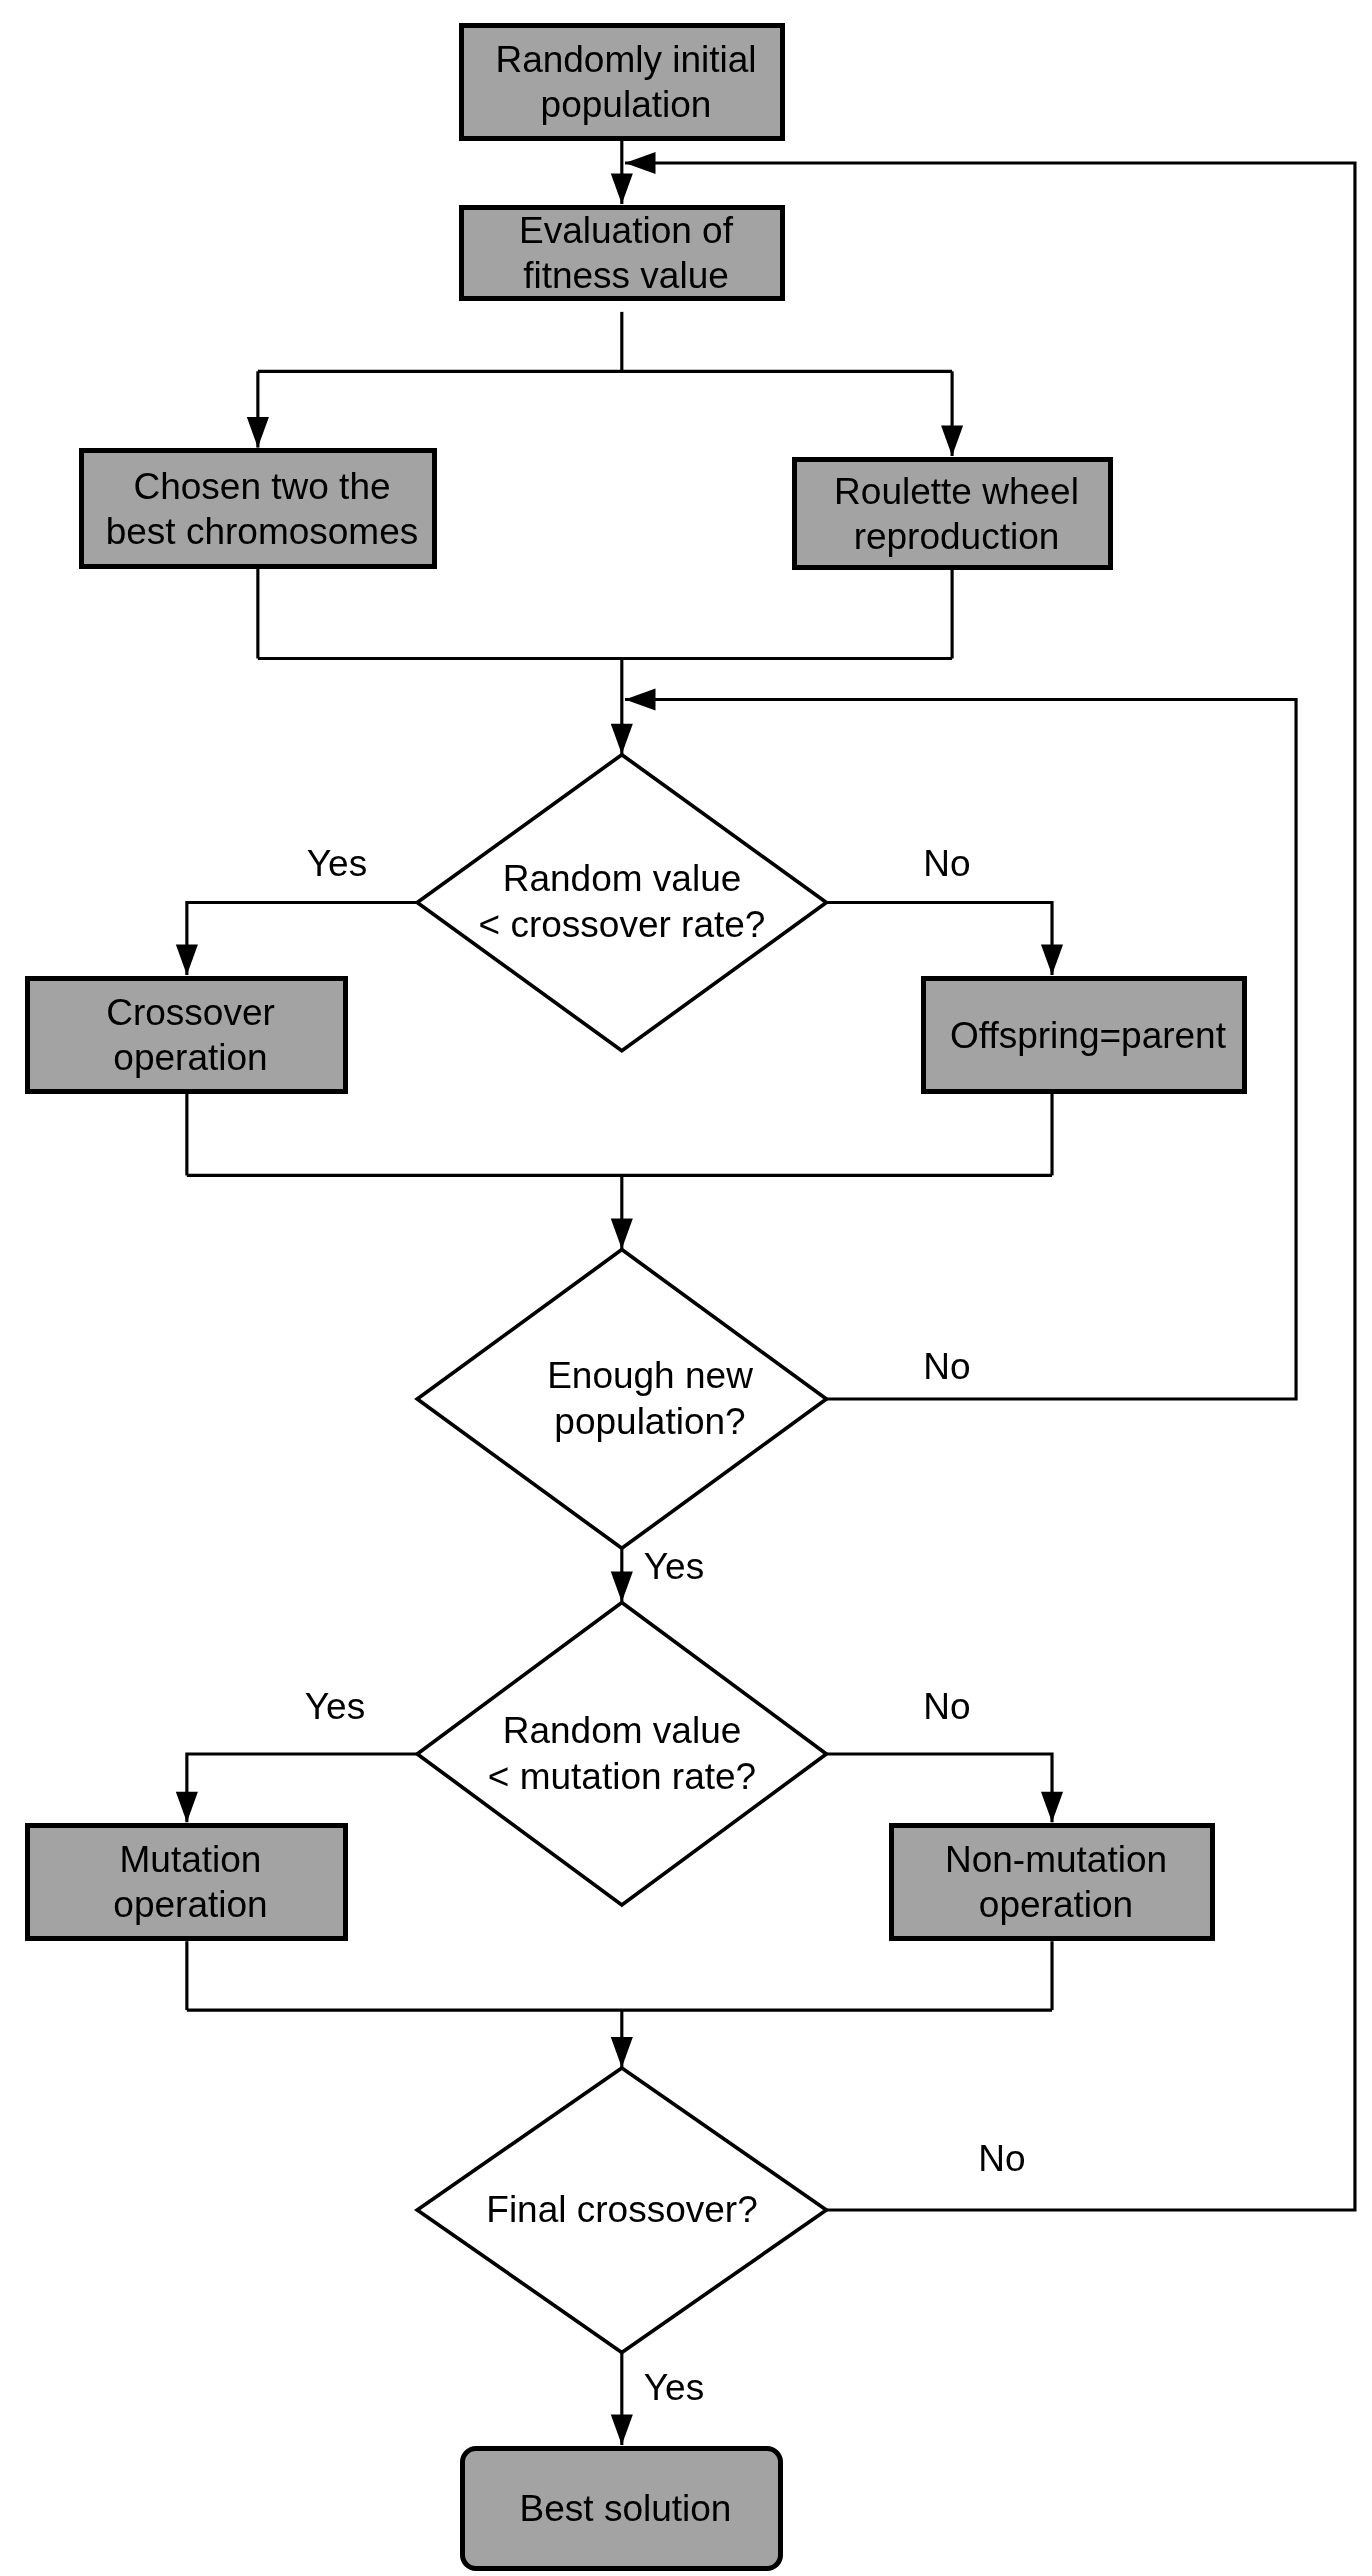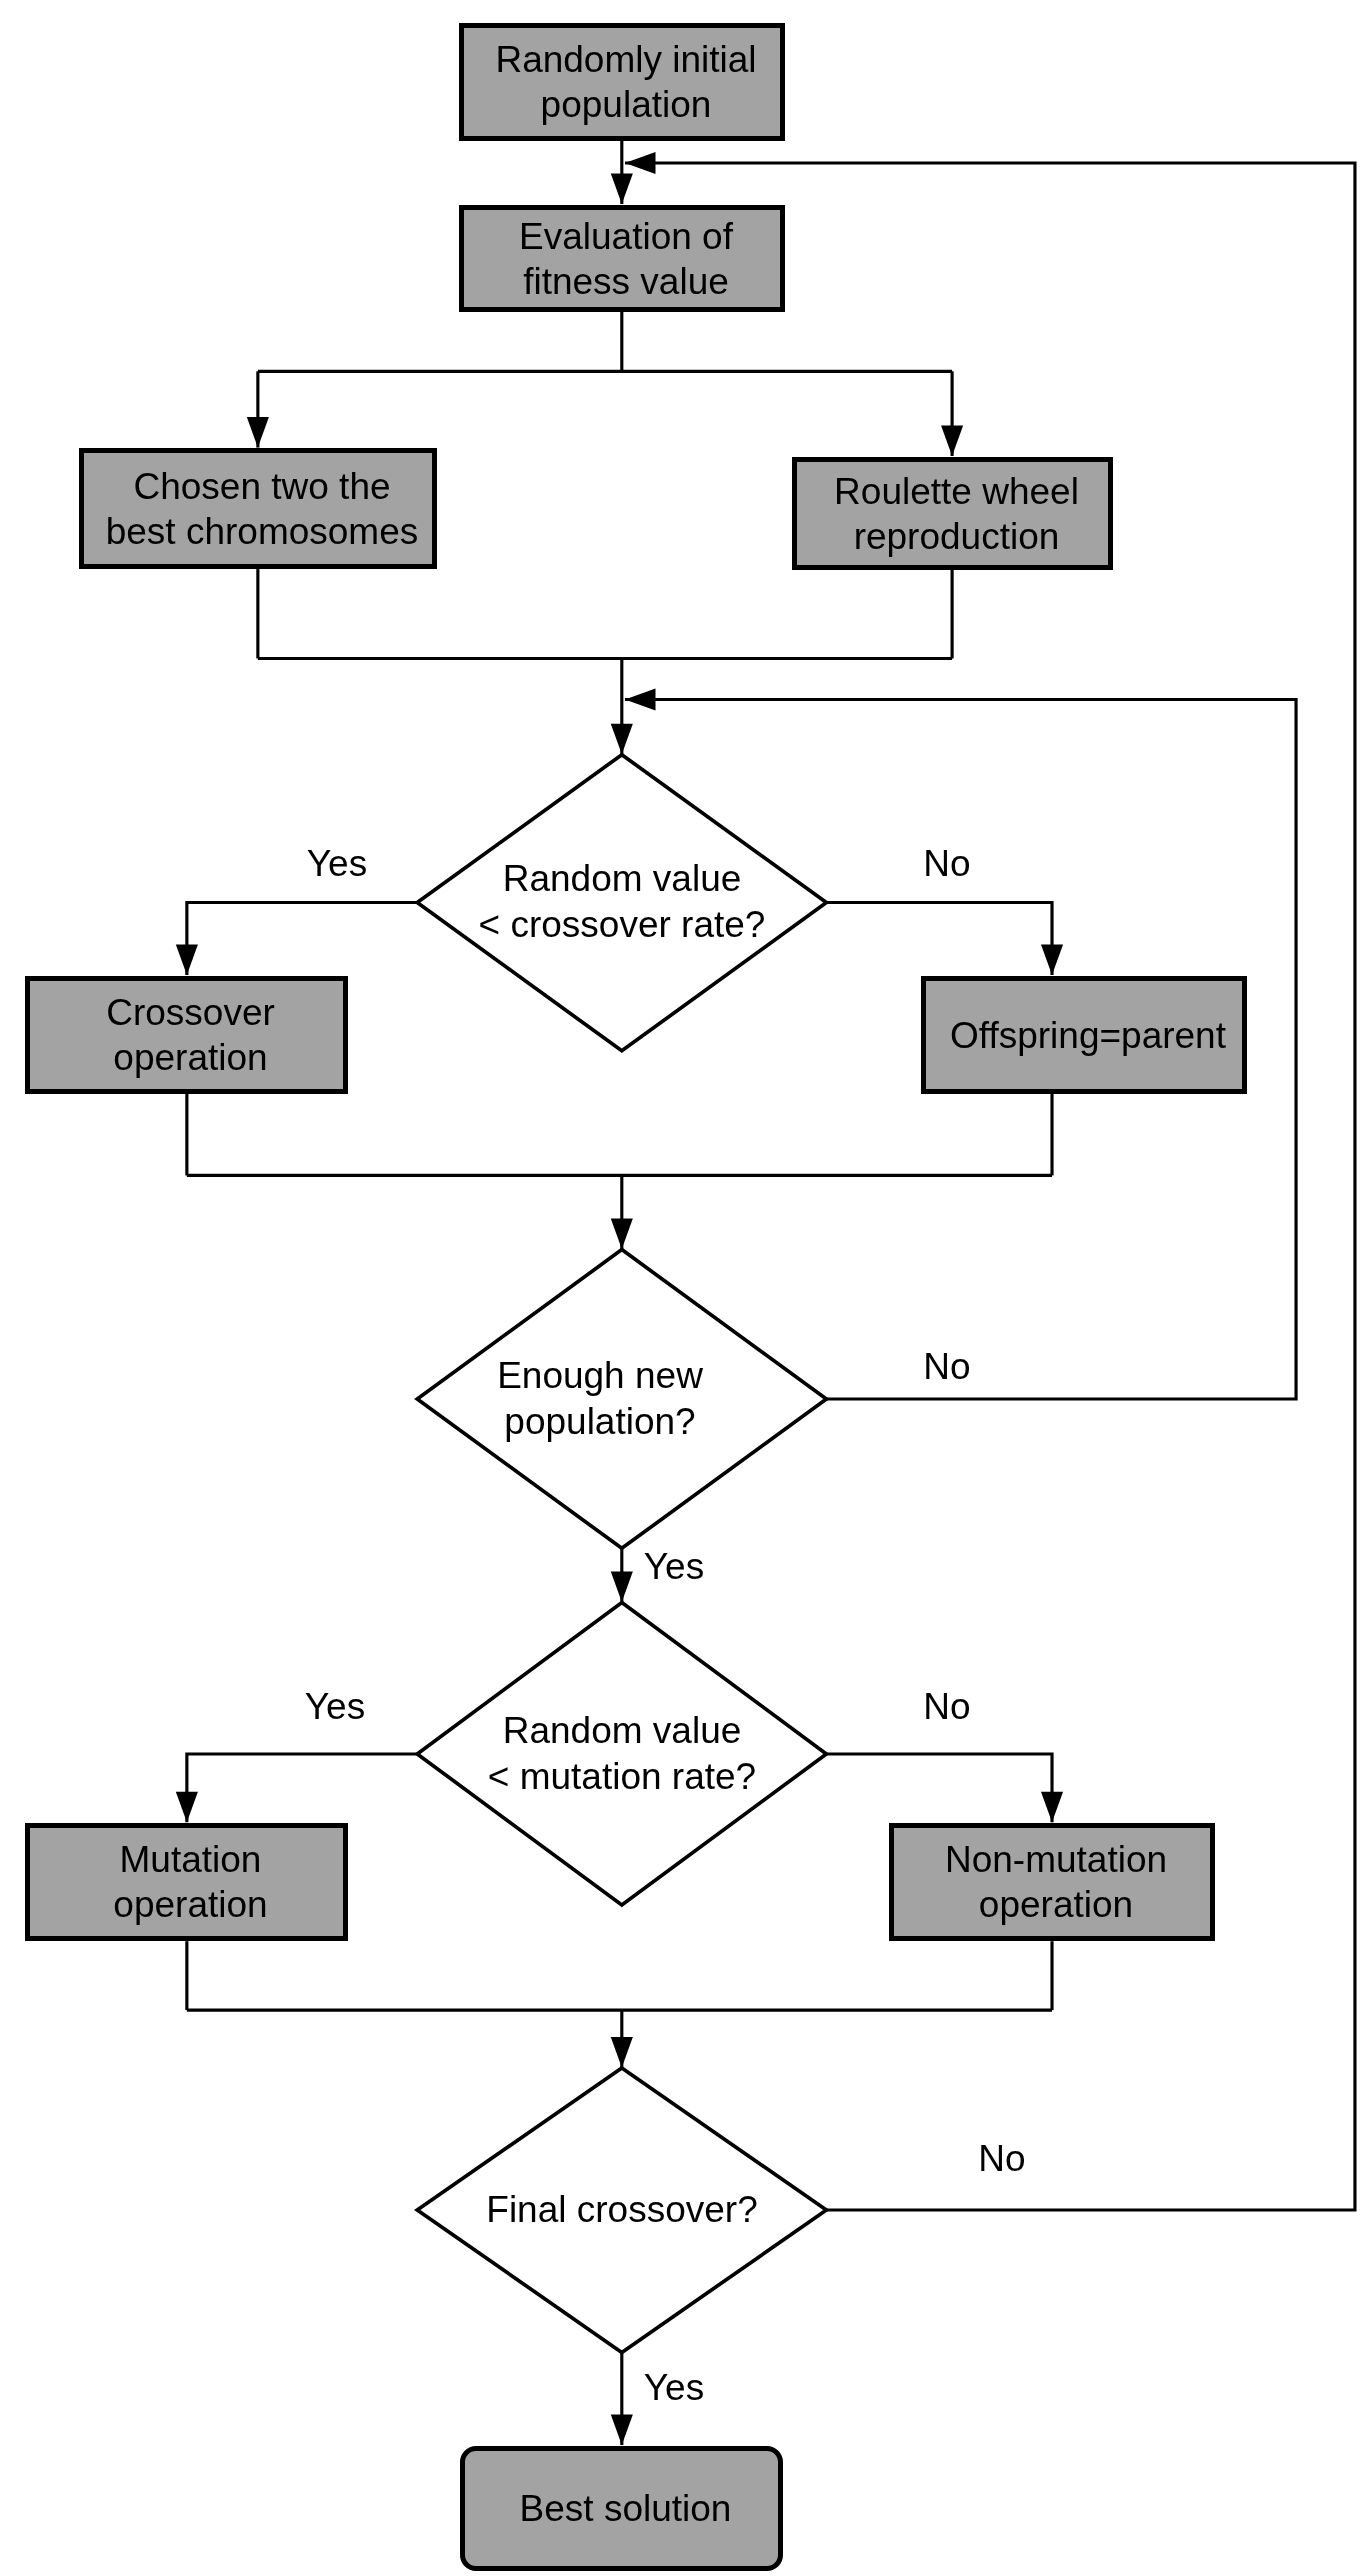--- a/index.html
+++ b/index.html
@@ -131,7 +131,7 @@
 population</span>
   </div>
 
-  <div class="box" style="left:459px; top:205px; width:326px; height:107px;">
+  <div class="box" style="left:459px; top:205px; width:326px; height:96px;">
     <span class="node-label">Evaluation of
 fitness value</span>
   </div>

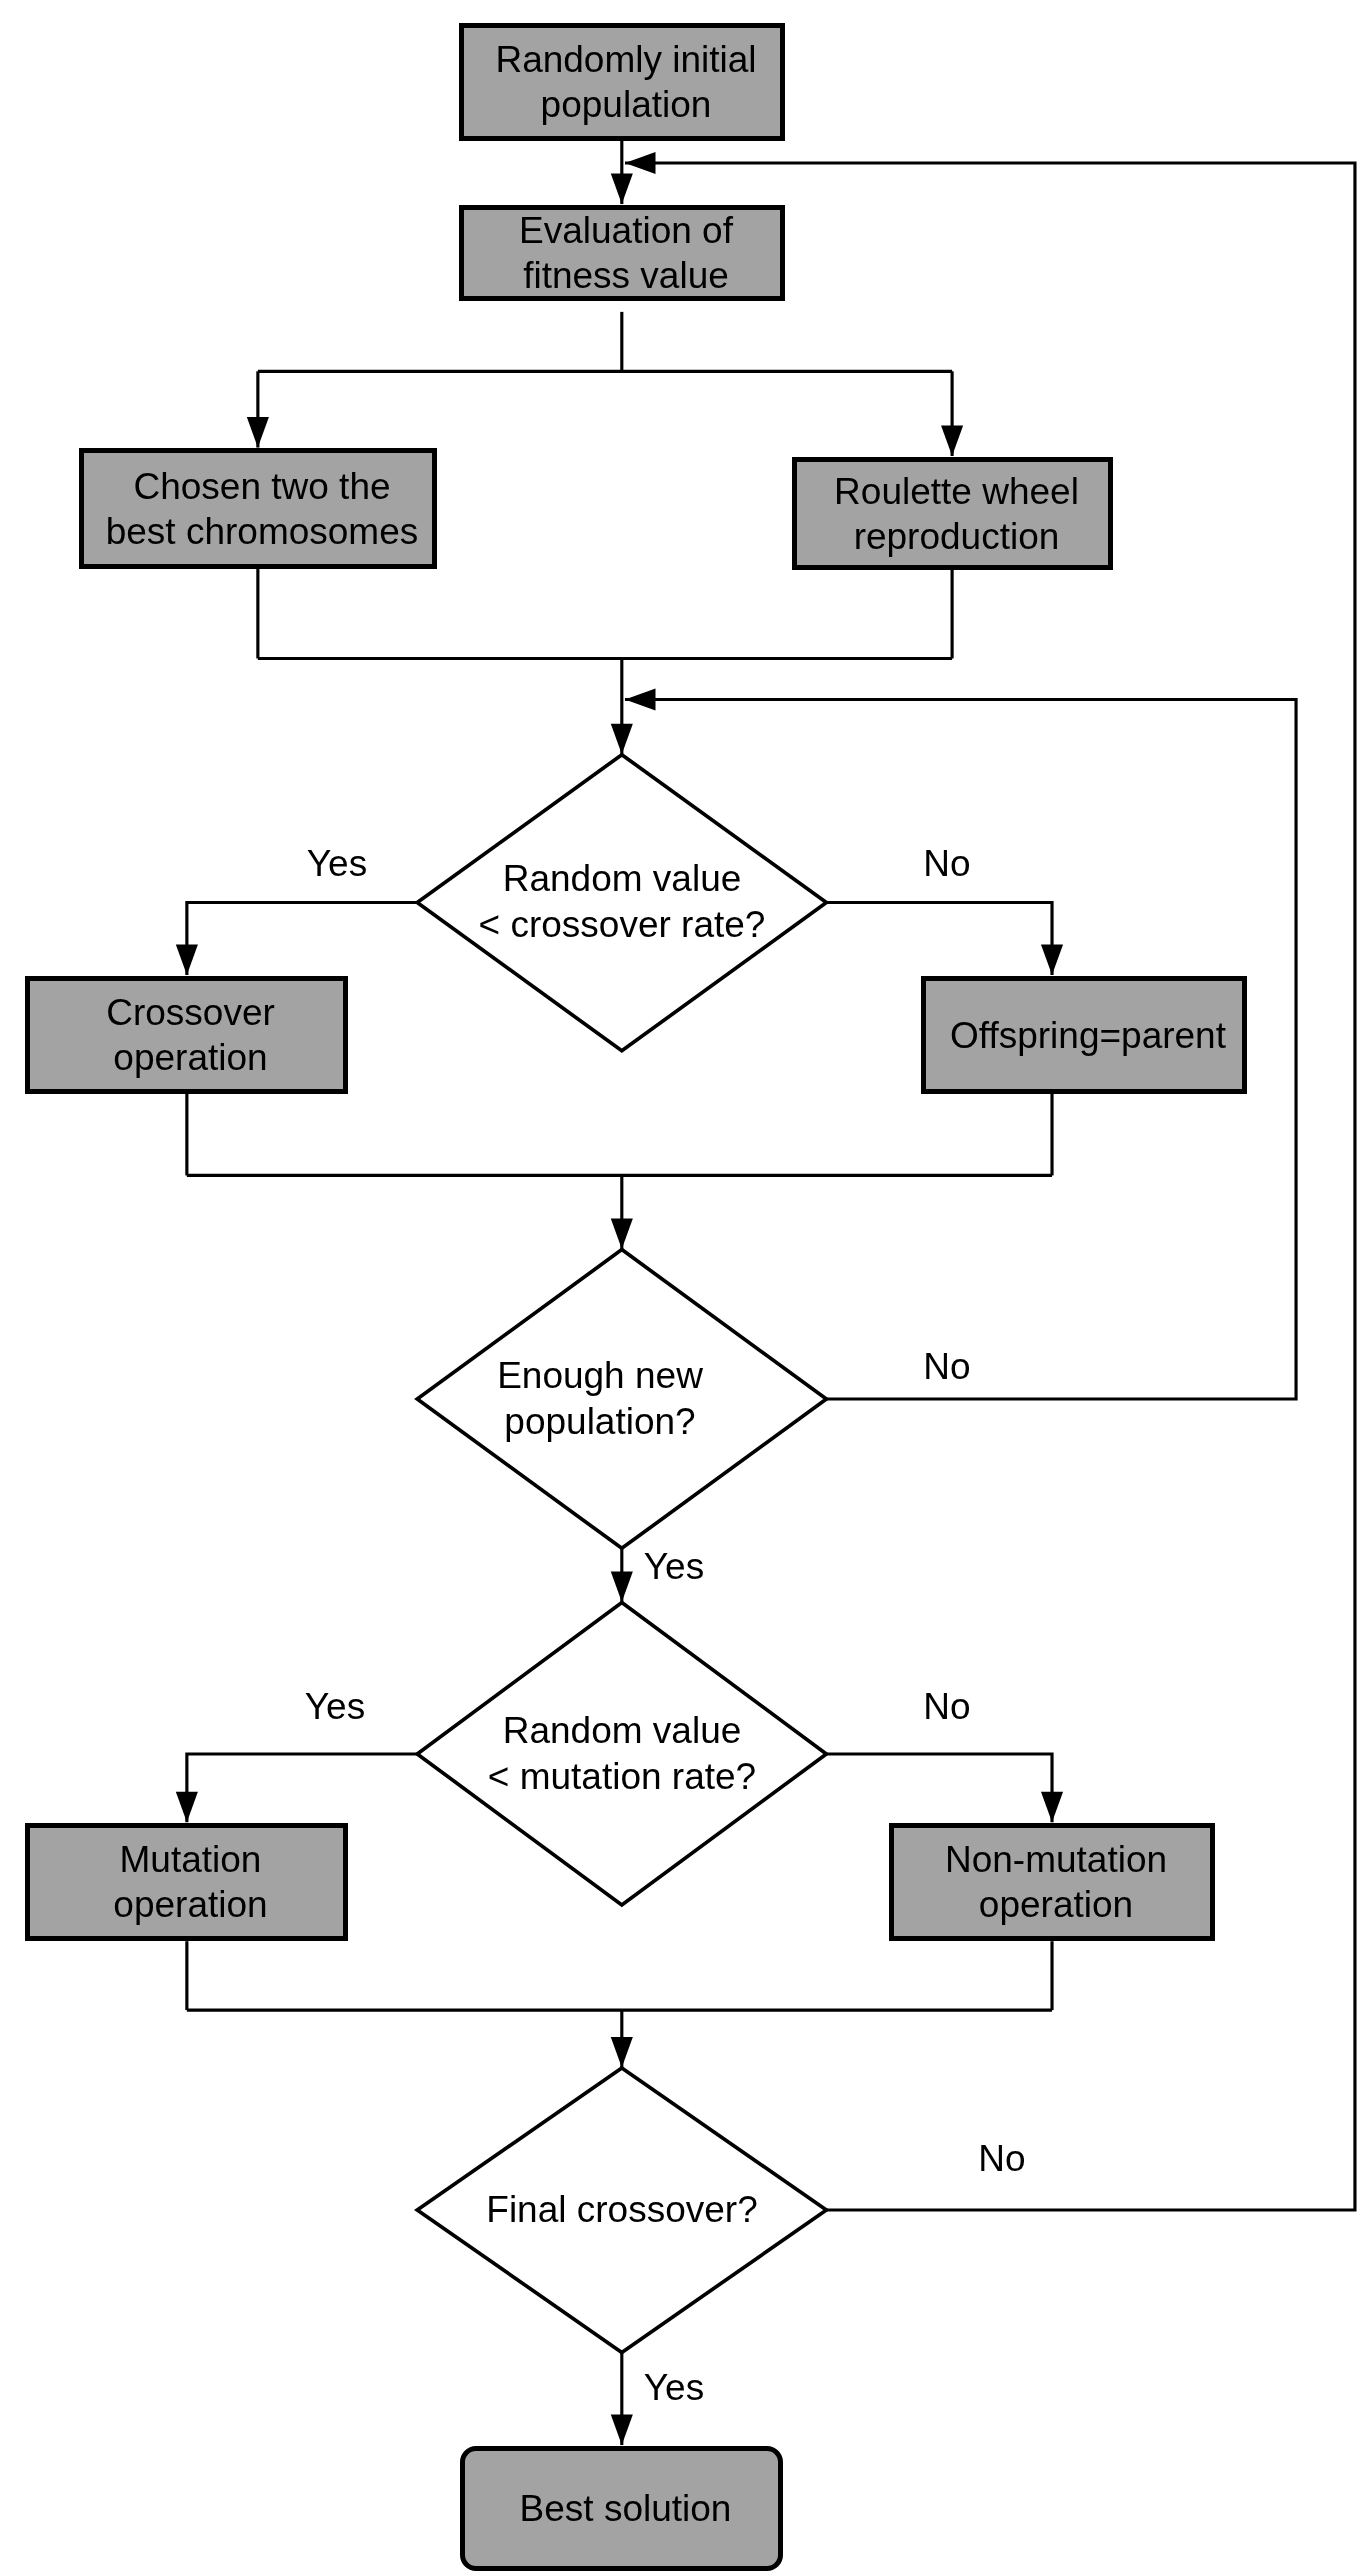--- a/index.html
+++ b/index.html
@@ -172,7 +172,7 @@
   <div class="diamond-label" style="left:622px; top:902px;">Random value
 &lt; crossover rate?</div>
 
-  <div class="diamond-label" style="left:600px; top:1399px;">Enough new
+  <div class="diamond-label" style="left:650px; top:1399px;">Enough new
 population?</div>
 
   <div class="diamond-label" style="left:622px; top:1754px;">Random value

